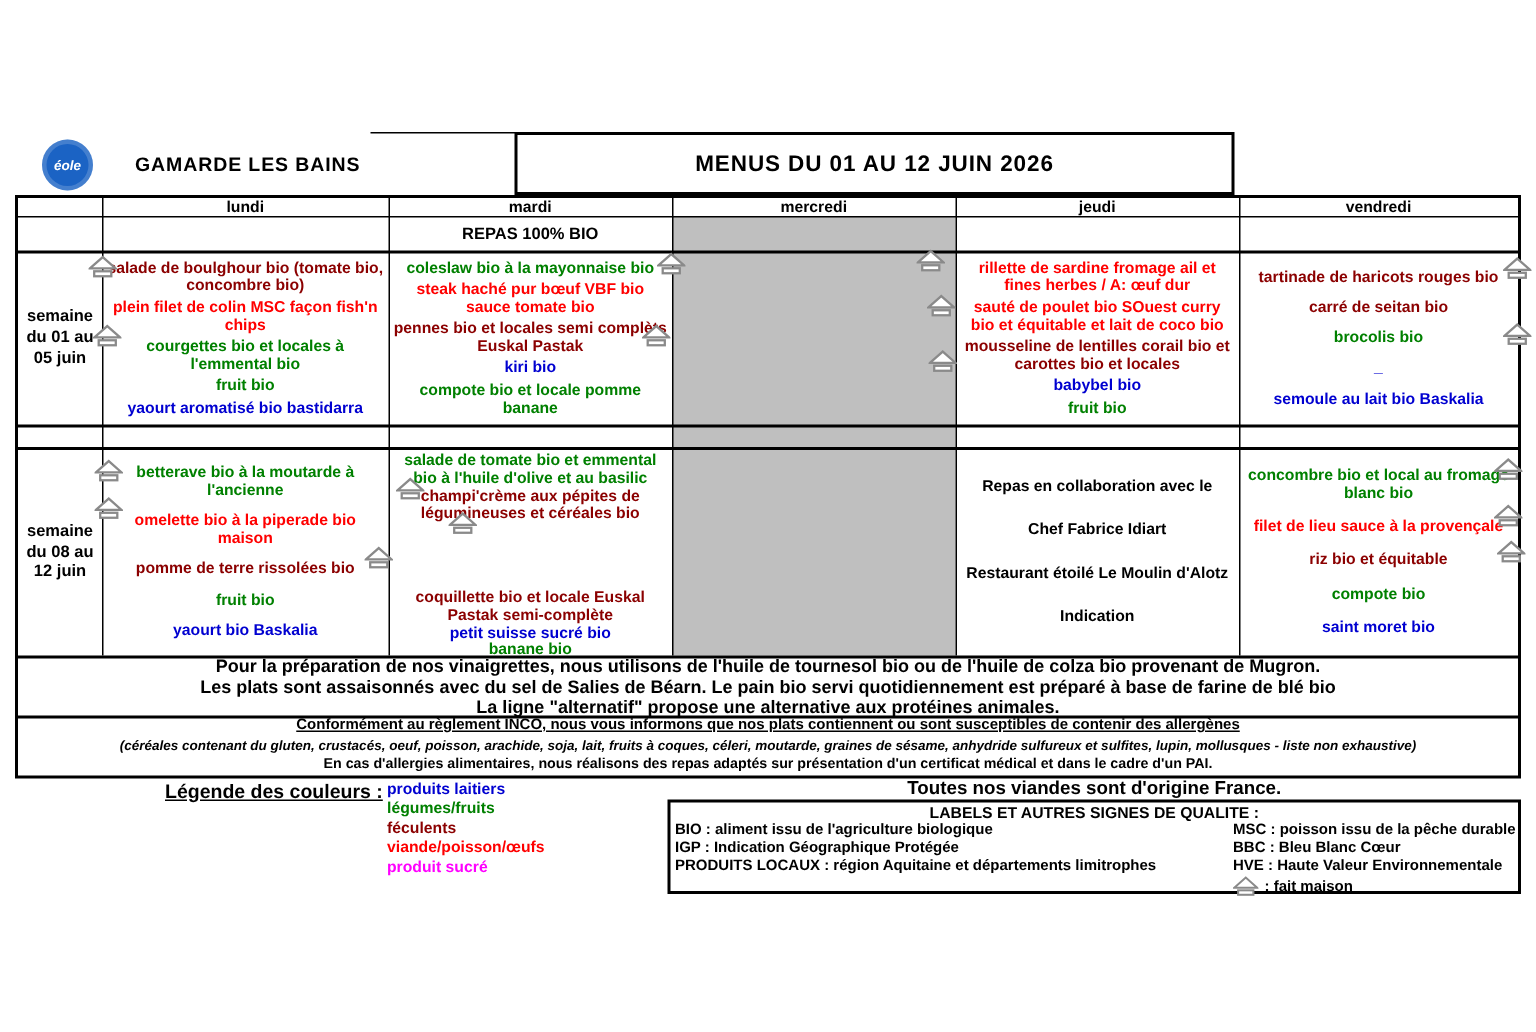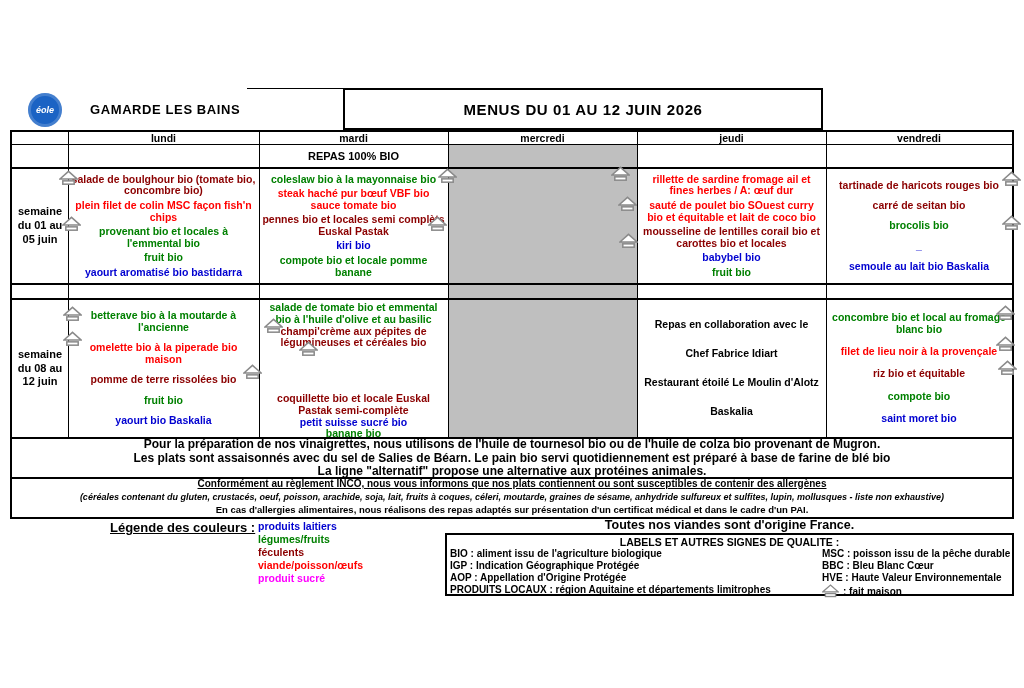--- a/index.html
+++ b/index.html
@@ -95,7 +95,7 @@
     <div class="cell menu" style="left:56px; top:37px; width:191px; height:114px;">
       <div class="item" style="color: rgb(139, 0, 0);">salade de boulghour bio (tomate bio, concombre bio)</div>
       <div class="item" style="color: rgb(255, 0, 0);">plein filet de colin MSC façon fish'n chips</div>
-      <div class="item" style="color: rgb(0, 128, 0);">provenant bio et locales à l'emmental bio</div>
+      <div class="item" style="color: rgb(0, 128, 0);">courgettes bio et locales à l'emmental bio</div>
       <div class="item" style="color: rgb(0, 128, 0);">fruit bio</div>
       <div class="item" style="color: rgb(0, 0, 208);">yaourt aromatisé bio bastidarra</div>
     </div>

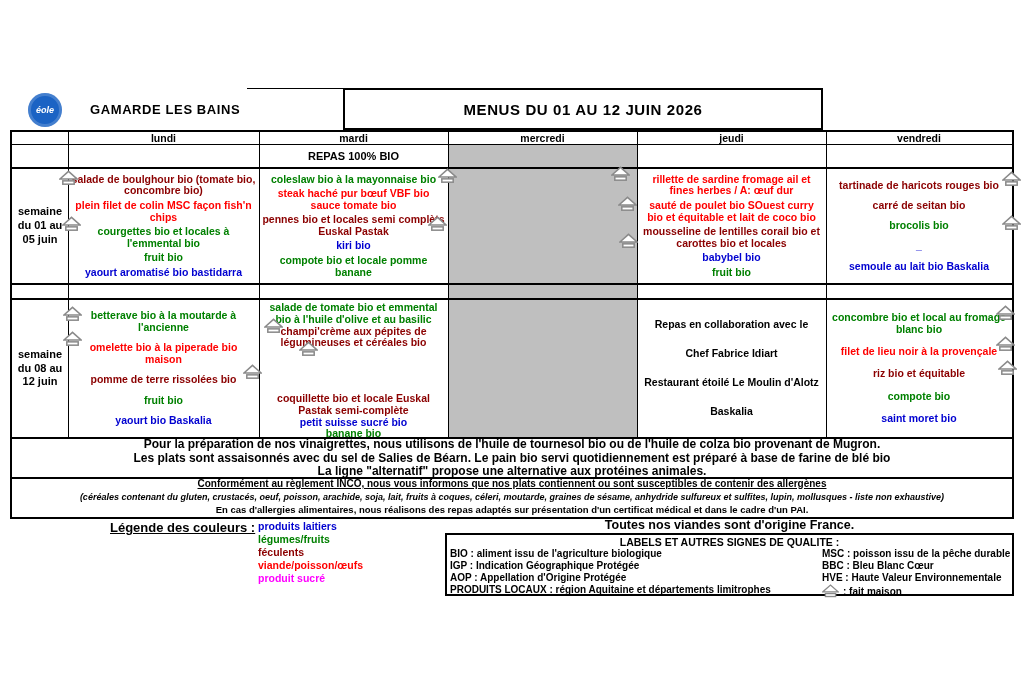--- a/index.html
+++ b/index.html
@@ -149,7 +149,7 @@
     </div>
     <div class="cell menu" style="left:814px; top:168px; width:186px; height:137px;">
       <div class="item" style="color: rgb(0, 128, 0);">concombre bio et local au fromage blanc bio</div>
-      <div class="item" style="color: rgb(255, 0, 0);">filet de lieu noir à la provençale</div>
+      <div class="item" style="color: rgb(255, 0, 0);">filet de lieu sauce à la provençale</div>
       <div class="item" style="color: rgb(139, 0, 0);">riz bio et équitable</div>
       <div class="item" style="color: rgb(0, 128, 0);">compote bio</div>
       <div class="item" style="color: rgb(0, 0, 208);">saint moret bio</div>

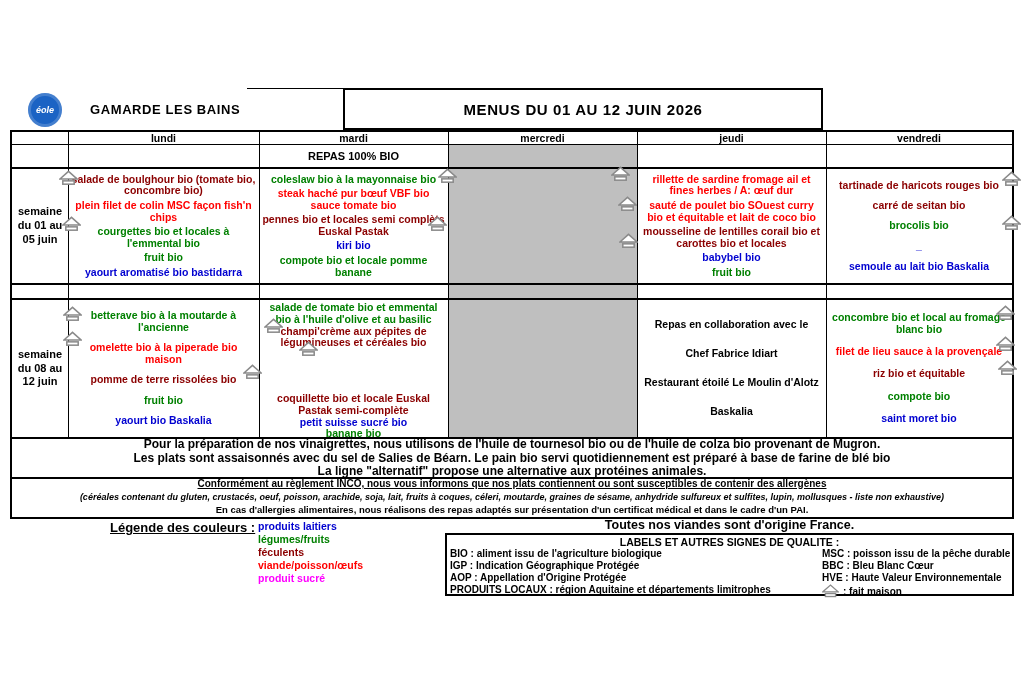--- a/index.html
+++ b/index.html
@@ -145,7 +145,7 @@
       <div class="item" style="color: rgb(0, 0, 0);">Repas en collaboration avec le</div>
       <div class="item" style="color: rgb(0, 0, 0);">Chef Fabrice Idiart</div>
       <div class="item" style="color: rgb(0, 0, 0);">Restaurant étoilé Le Moulin d'Alotz</div>
-      <div class="item" style="color: rgb(0, 0, 0);">Baskalia</div>
+      <div class="item" style="color: rgb(0, 0, 0);">Indication</div>
     </div>
     <div class="cell menu" style="left:814px; top:168px; width:186px; height:137px;">
       <div class="item" style="color: rgb(0, 128, 0);">concombre bio et local au fromage blanc bio</div>

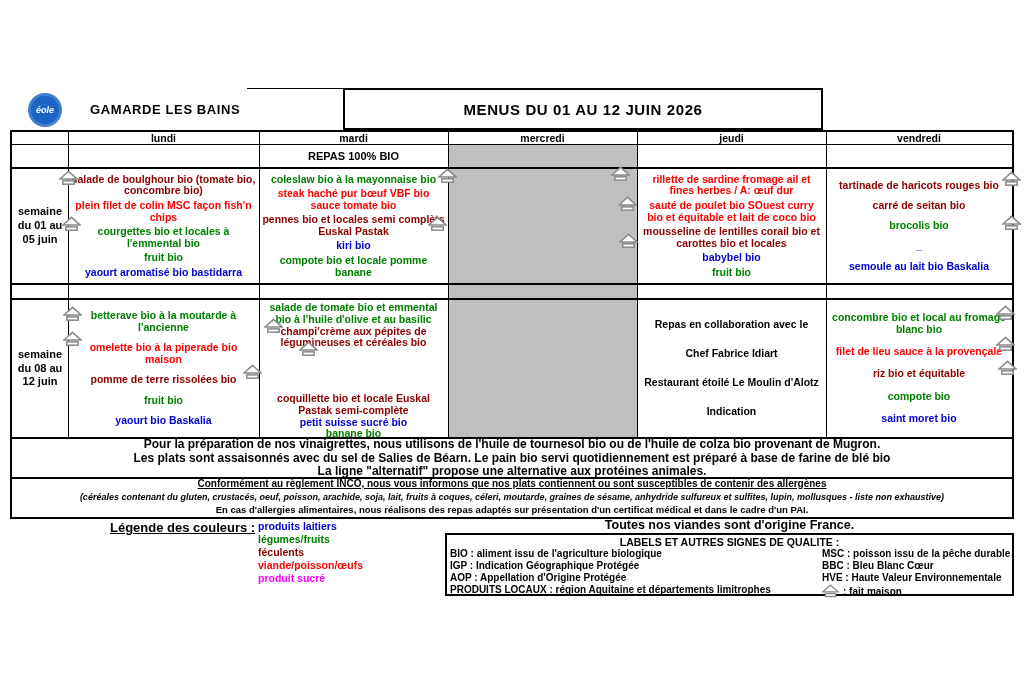--- a/index.html
+++ b/index.html
@@ -288,7 +288,6 @@
       <div class="lb-left">
         <div class="lb-entry">BIO : aliment issu de l'agriculture biologique</div>
         <div class="lb-entry">IGP : Indication Géographique Protégée</div>
-        <div class="lb-entry">AOP : Appellation d'Origine Protégée</div>
         <div class="lb-entry">PRODUITS LOCAUX : région Aquitaine et départements limitrophes</div>
       </div>
       <div class="lb-right">

